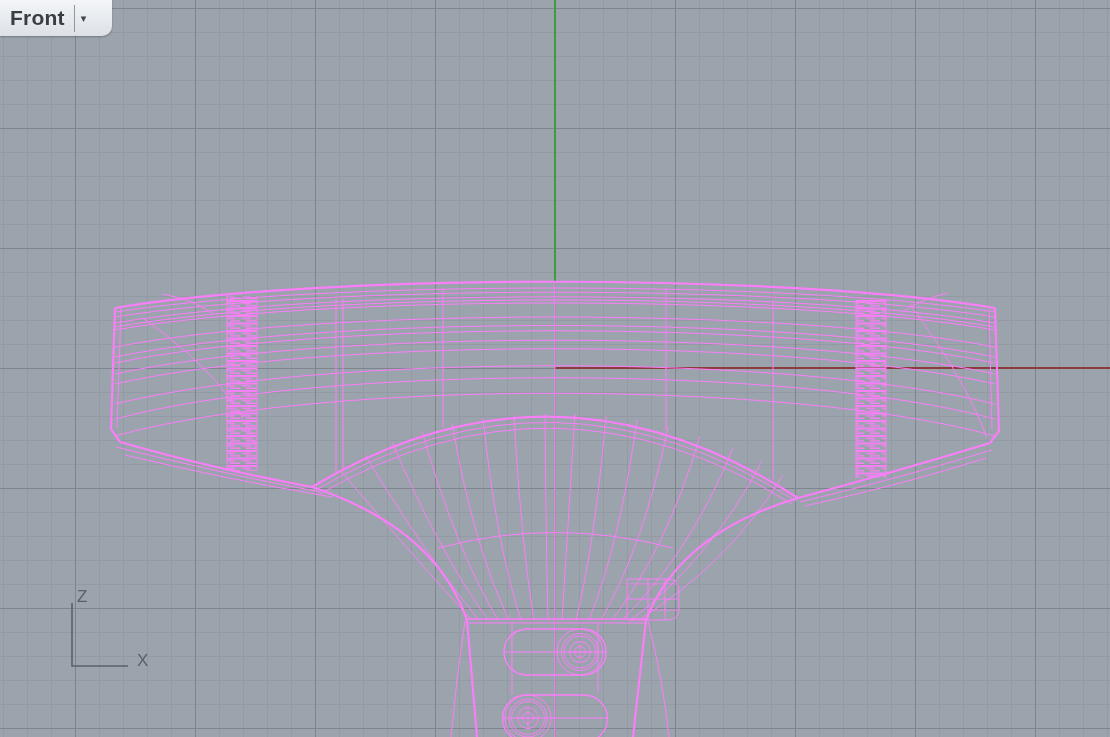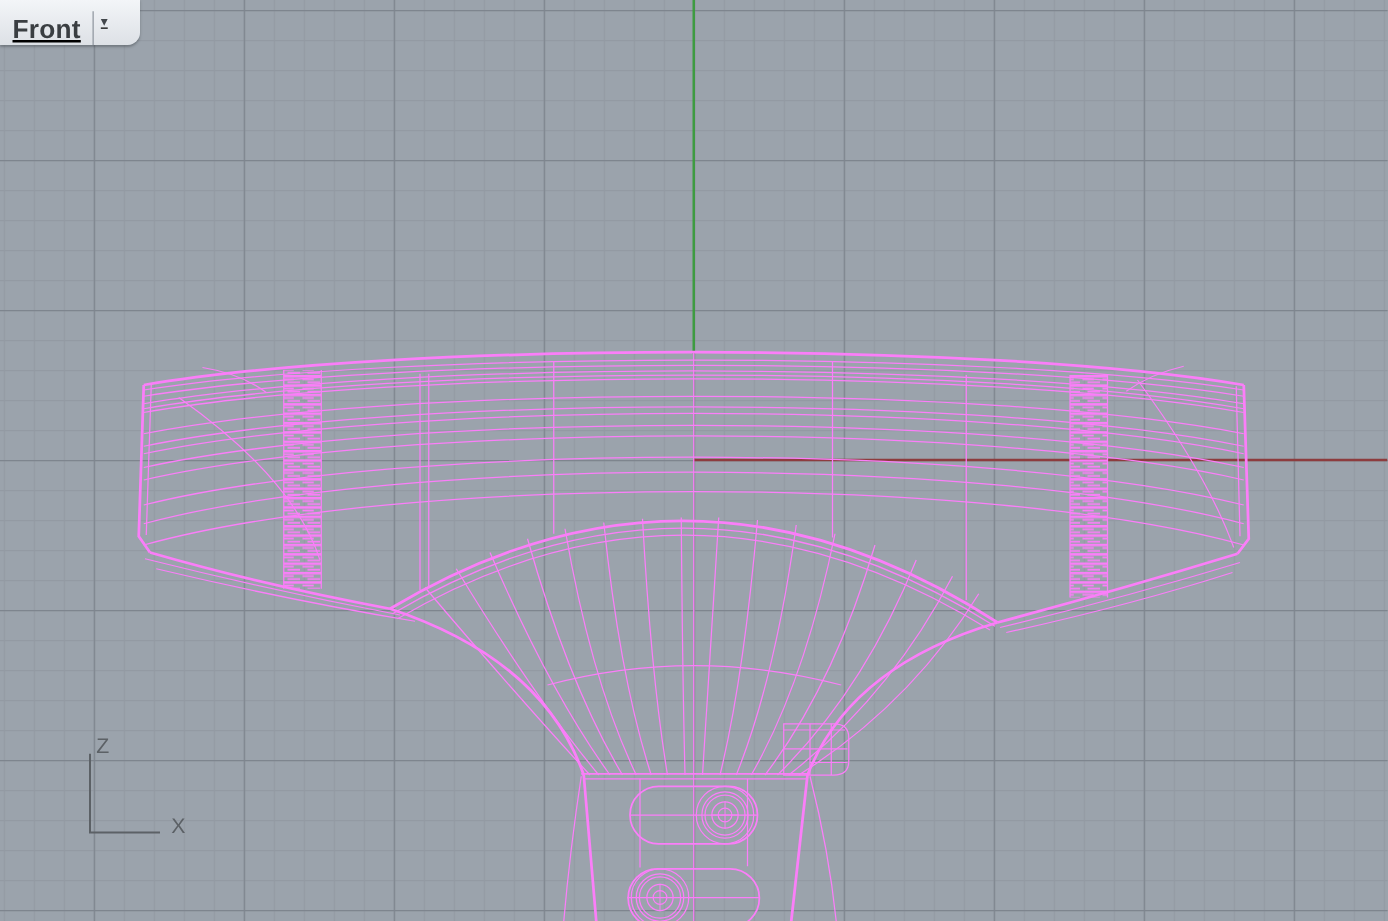--- a/index.html
+++ b/index.html
@@ -39,11 +39,11 @@
   
   .vp-tab{
     position:absolute;left:0;top:0;height:36px;min-width:112px;
-    display:flex;align-items:flex-end;
+    display:flex;align-items:center;
     background:linear-gradient(var(--tab-bg-top),var(--tab-bg-bottom));
     border-bottom-right-radius:10px;
     box-shadow:0 1px 2px rgba(40,45,50,.35);
-    padding-left:10px;box-sizing:border-box;text-decoration:underline;
+    padding-left:10px;box-sizing:border-box;
   }
   .vp-title{
     color:var(--tab-text);font-size:21px;font-weight:bold;

